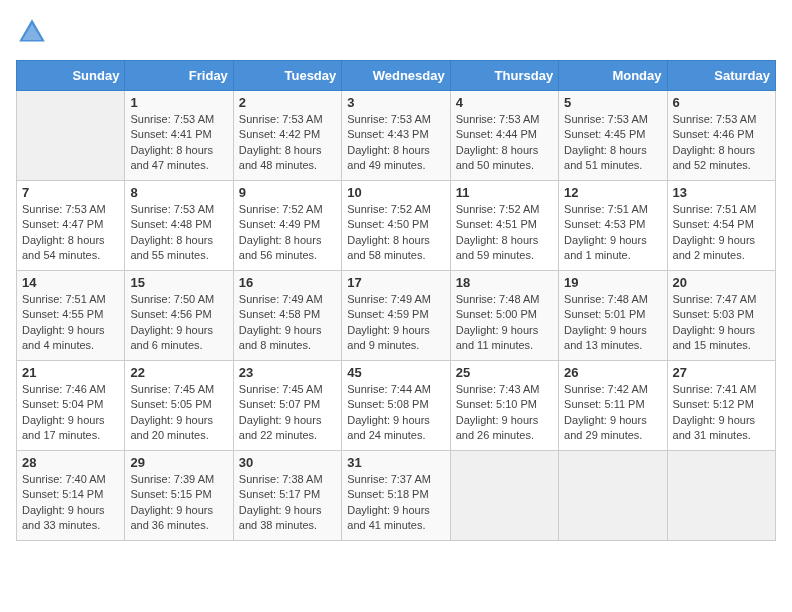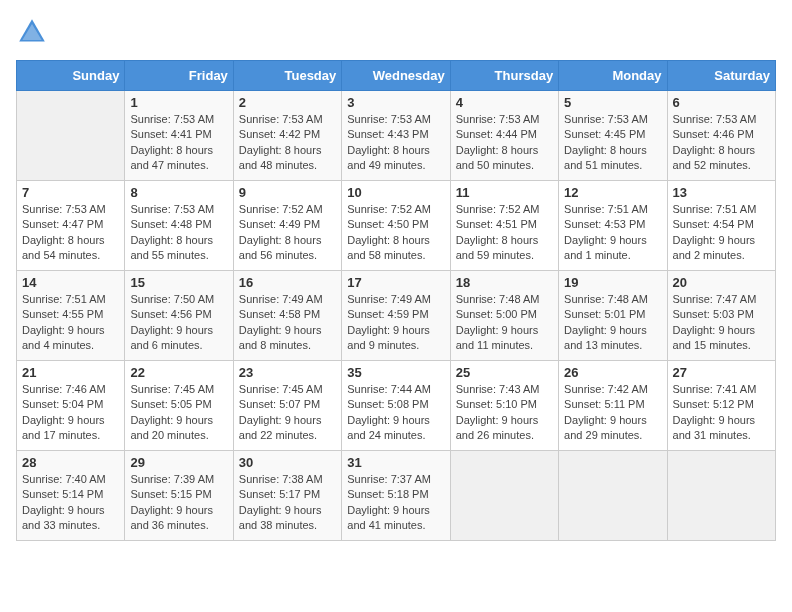--- a/index.html
+++ b/index.html
@@ -230,7 +230,7 @@
           <div class="day-info">Sunrise: 7:45 AM<br>Sunset: 5:07 PM<br>Daylight: 9 hours<br>and 22 minutes.</div>
         </td>
         <td>
-          <span class="day-number">35</span>
+          <span class="day-number">45</span>
           <div class="day-info">Sunrise: 7:44 AM<br>Sunset: 5:08 PM<br>Daylight: 9 hours<br>and 24 minutes.</div>
         </td>
         <td>

